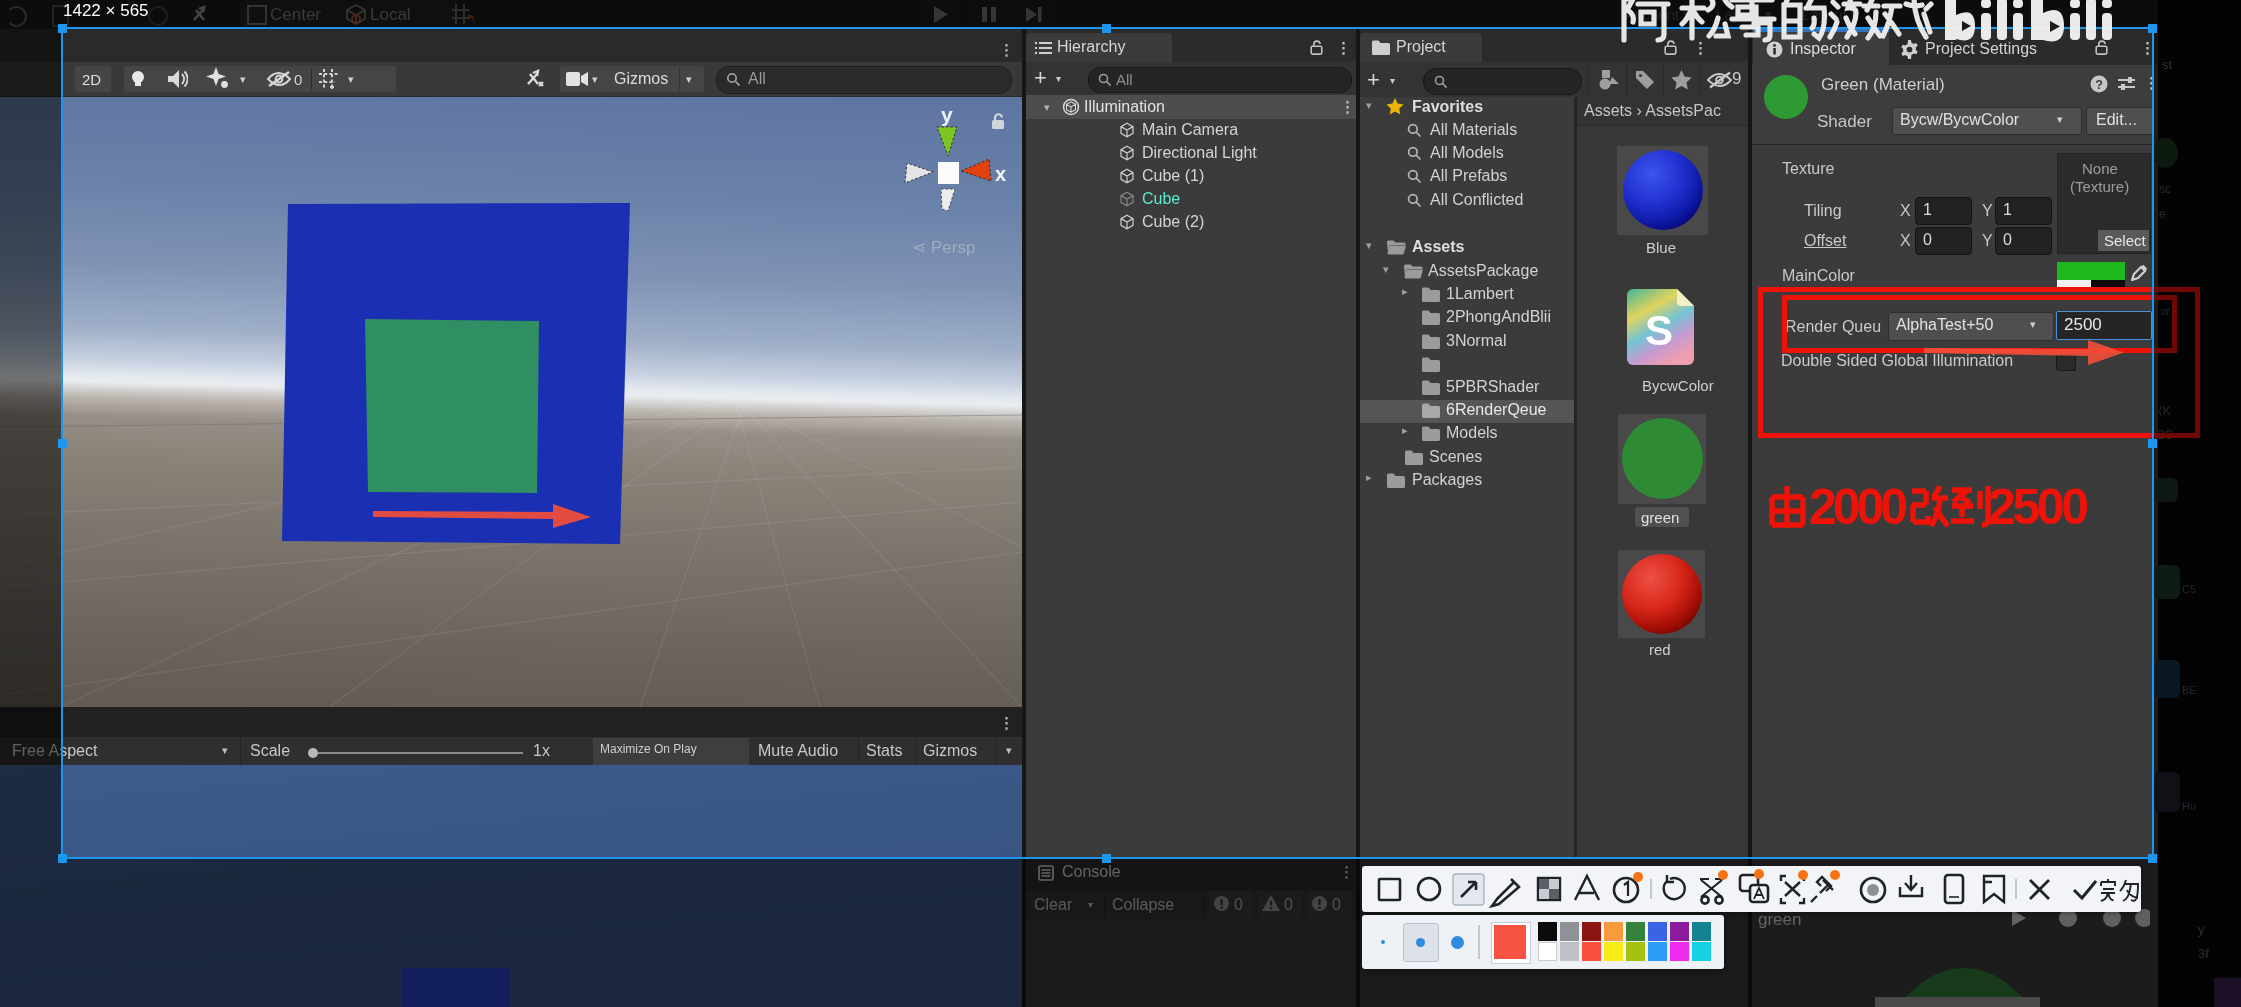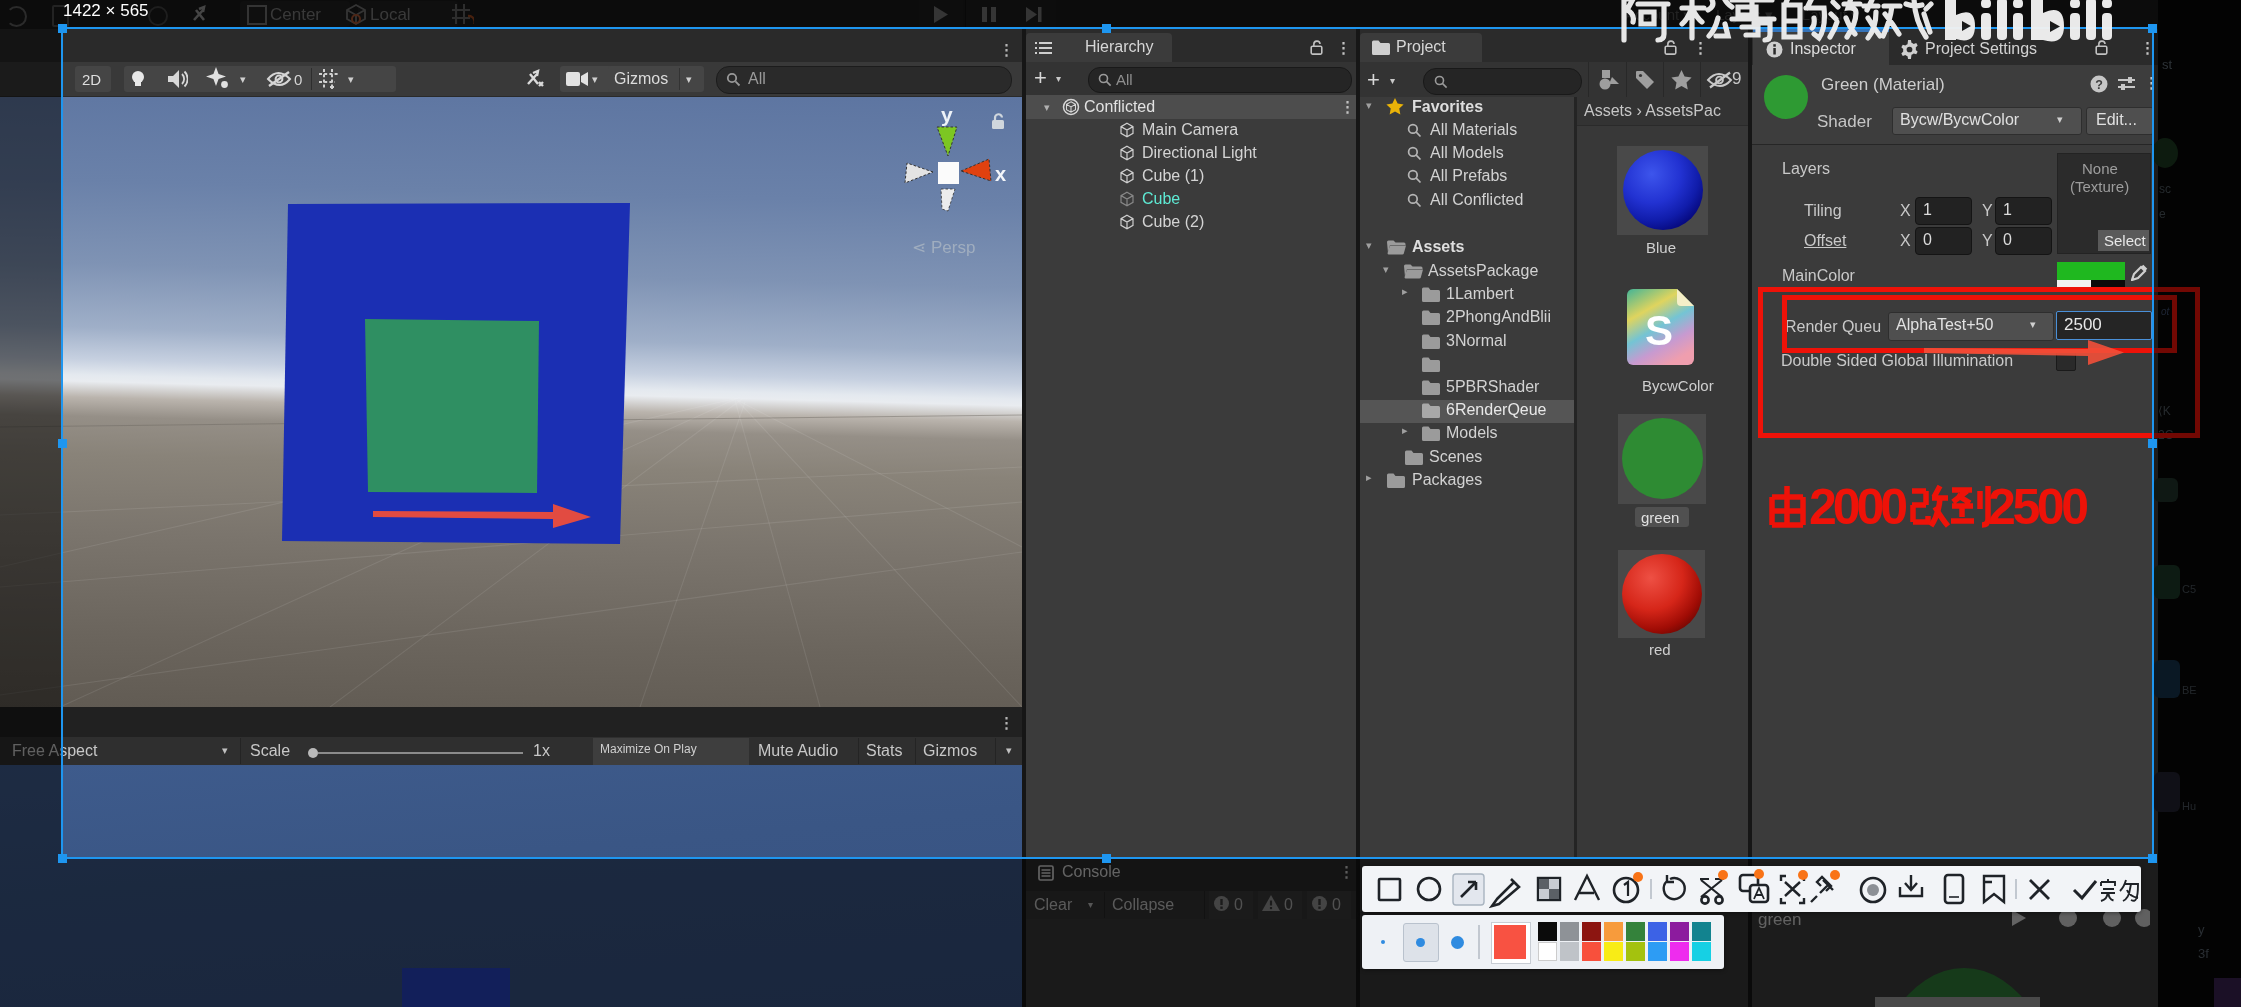--- a/index.html
+++ b/index.html
@@ -190,7 +190,7 @@
   <svg class="a" style="left:9px;top:12px;" width="17" height="14" viewBox="0 0 17 14">
         <path d="M4 2 h13 M4 7 h13 M4 12 h13 M0 2 h2 M0 7 h2 M0 12 h2" stroke="#cfcfcf" stroke-width="1.8"></path>
       </svg>
-  <div class="tx" style="left:31px;top:9px;font-size:16px;color:#d6d6d6;margin-left:28px;">Hierarchy</div>
+  <div class="tx" style="left:31px;top:9px;font-size:16px;color:#d6d6d6;">Hierarchy</div>
   <svg class="a" style="left:283px;top:11px;" width="15" height="15" viewBox="0 0 16 17">
         <rect x="2" y="7" width="12" height="9" rx="1.5" fill="none" stroke="#c2c2c2" stroke-width="1.8"></rect>
         <path d="M5 7 V5 a3.5 3.5 0 0 1 7 -0.5" stroke="#c2c2c2" stroke-width="1.8" fill="none"></path>

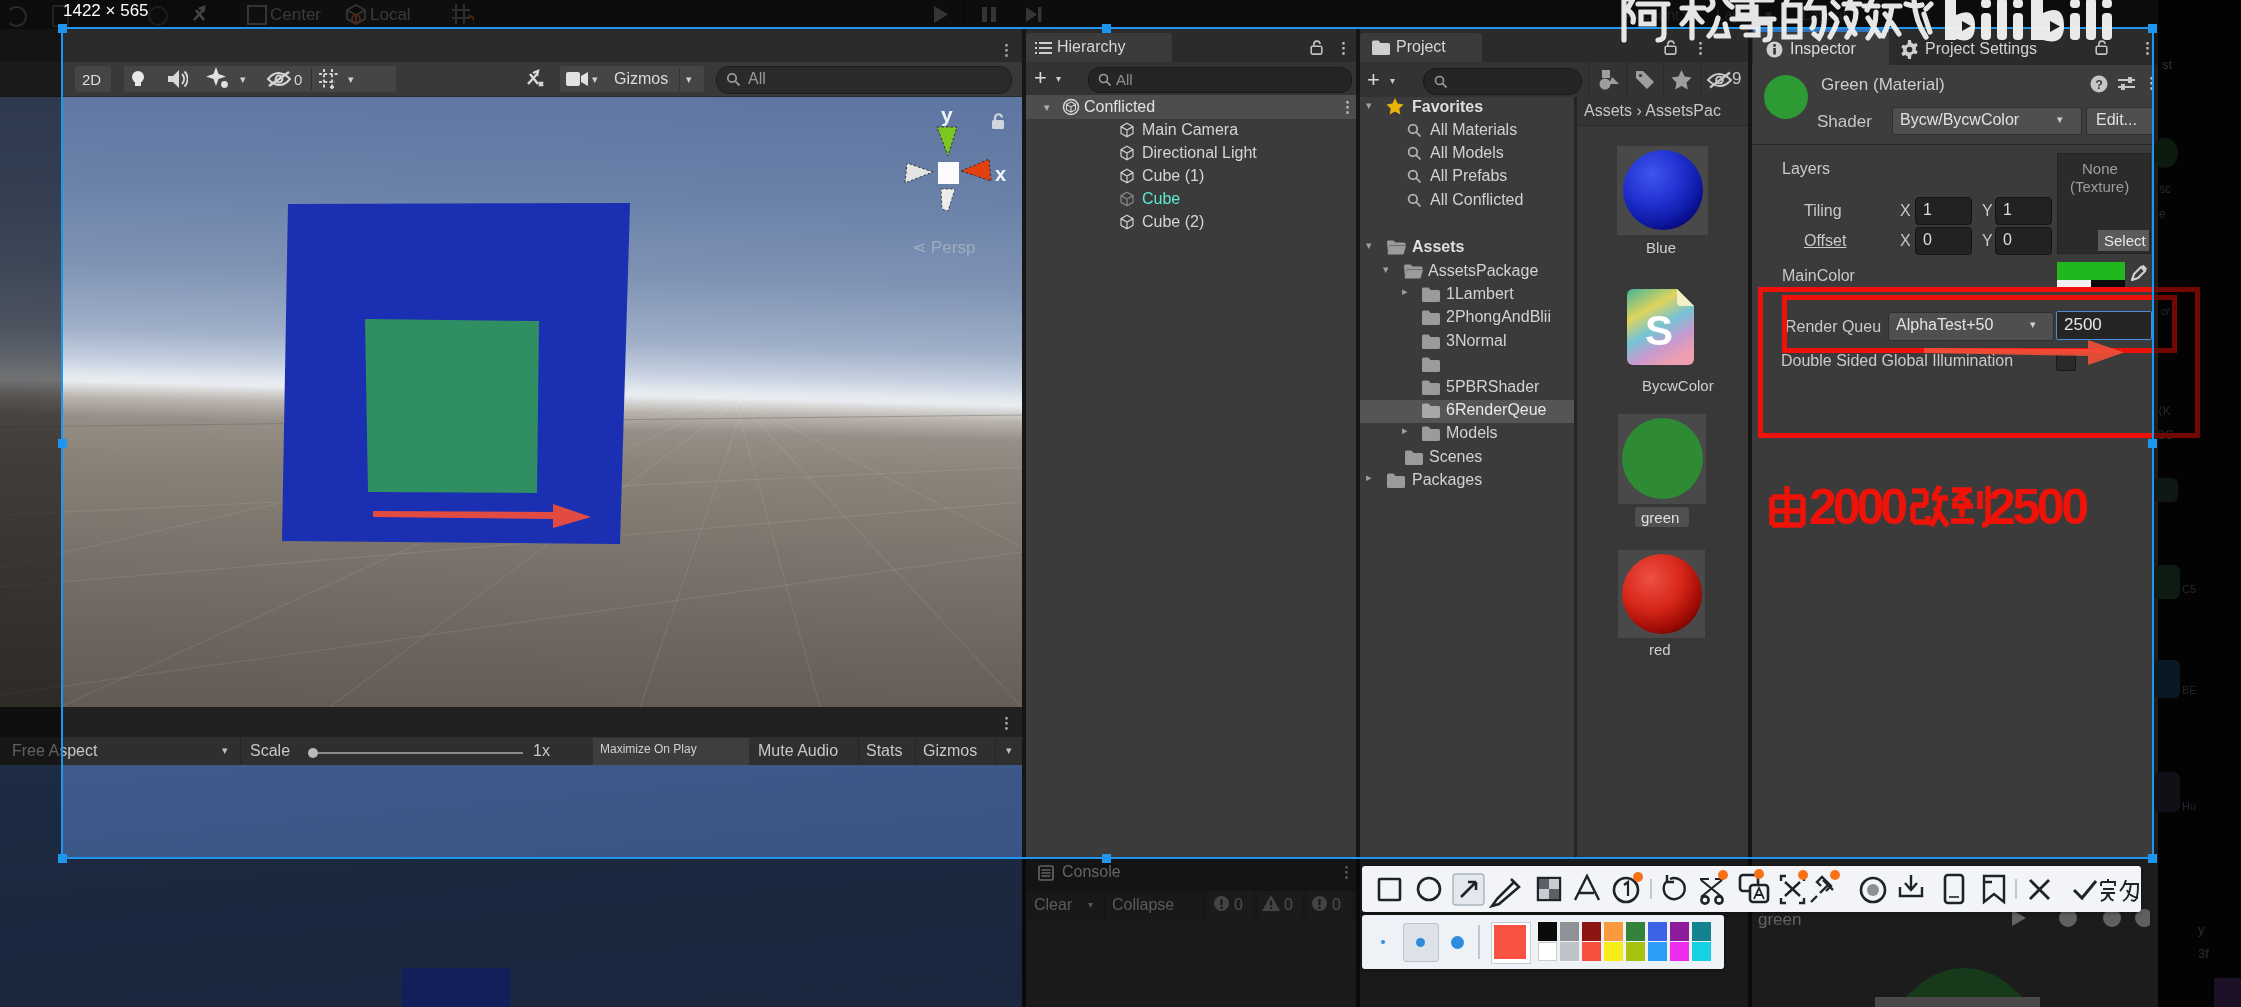--- a/index.html
+++ b/index.html
@@ -213,7 +213,7 @@
         <circle cx="12" cy="12" r="10" fill="none" stroke="#d8d8d8" stroke-width="2"></circle>
         <path d="M12 5 l6 3.5 v7 L12 19 l-6 -3.5 v-7 Z M6 8.5 L12 12 l6 -3.5 M12 12 v7" stroke="#d8d8d8" stroke-width="1.4" fill="none"></path>
       </svg>
-  <div class="tx" style="left:58px;top:69px;font-size:16px;color:#e2e2e2;">Conflicted</div>
+  <div class="tx" style="left:58px;top:69px;font-size:16px;color:#e2e2e2;">Illumination</div>
   <div class="tx" style="left:314px;top:69px;font-size:15px;color:#c2c2c2;font-weight:700;">⋮</div>
 
   <svg class="a" style="left:92px;top:92px;" width="18" height="18" viewBox="0 0 24 24">

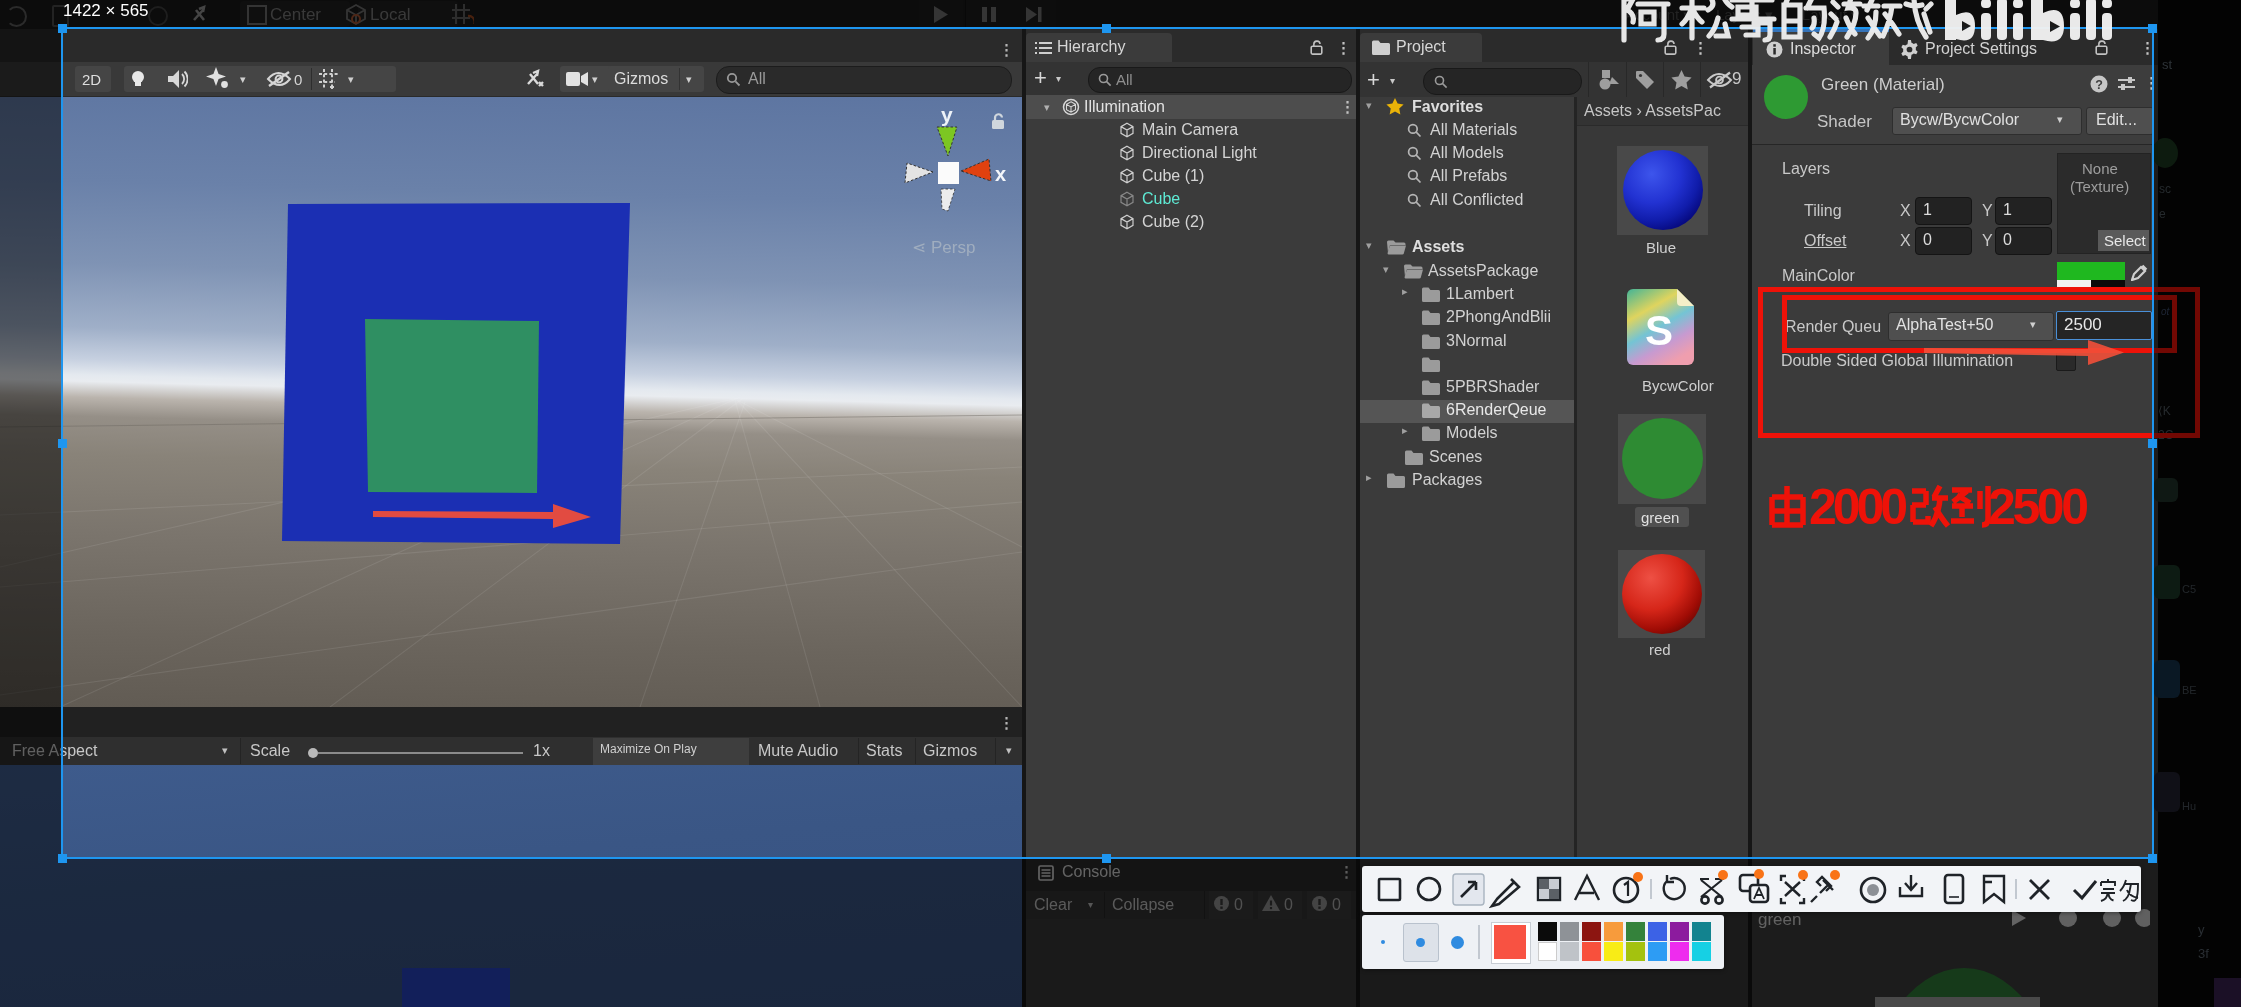--- a/index.html
+++ b/index.html
@@ -477,7 +477,7 @@
   <div class="a" style="left:334px;top:78px;width:66px;height:26px;background:#4f4f4f;border-radius:3px;border:1px solid #2e2e2e;"></div>
   <div class="tx" style="left:344px;top:82px;font-size:16px;color:#e0e0e0;">Edit...</div>
 
-  <div class="tx" style="left:30px;top:131px;font-size:16px;color:#c9c9c9;">Layers</div>
+  <div class="tx" style="left:30px;top:131px;font-size:16px;color:#c9c9c9;">Texture</div>
   <div class="a" style="left:305px;top:124px;width:92px;height:99px;background:#2b2b2b;border:1px solid #232323;"></div>
   <div class="tx" style="left:330px;top:131px;font-size:15px;color:#9d9d9d;">None</div>
   <div class="tx" style="left:318px;top:149px;font-size:15px;color:#9d9d9d;">(Texture)</div>

